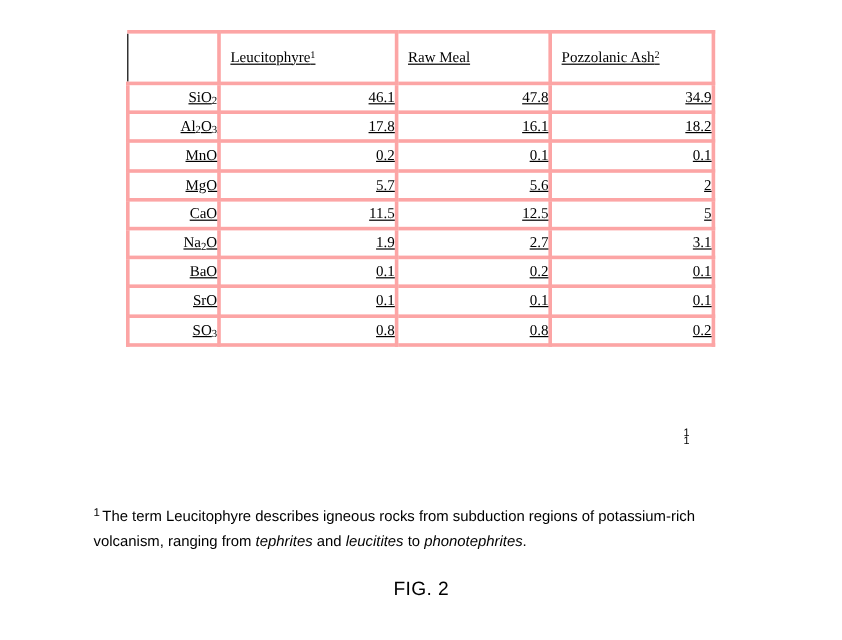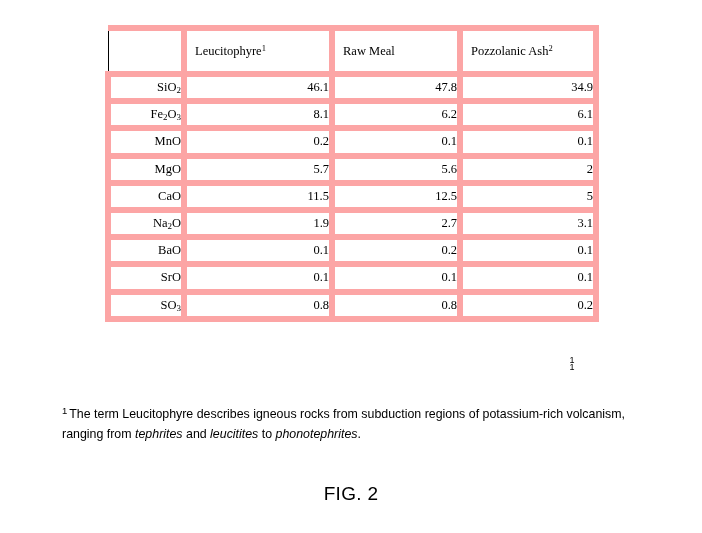--- a/index.html
+++ b/index.html
@@ -39,9 +39,10 @@
   table.comp col.c3 { width: 136px; }
 
   table.comp th, table.comp td {
-    border: 6px solid #fca5a5;
+    border: 3px solid #fca5a5;
     padding: 0;
     vertical-align: middle;
+    text-decoration: underline;
   }
   table.comp thead th {
     height: 40px;

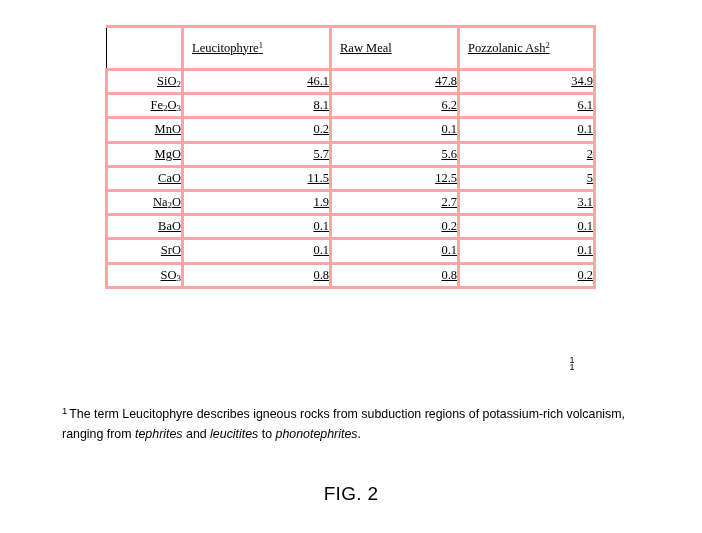--- a/index.html
+++ b/index.html
@@ -157,6 +157,12 @@
         </tr>
 
 
+        <tr>
+          <td class="label"><span>Al</span><sub>2</sub><span>O</span><sub>3</sub></td>
+          <td class="val">17.8</td>
+          <td class="val">16.1</td>
+          <td class="val">18.2</td>
+        </tr>
 
         <tr>
           <td class="label"><span>Fe</span><sub>2</sub><span>O</span><sub>3</sub></td>

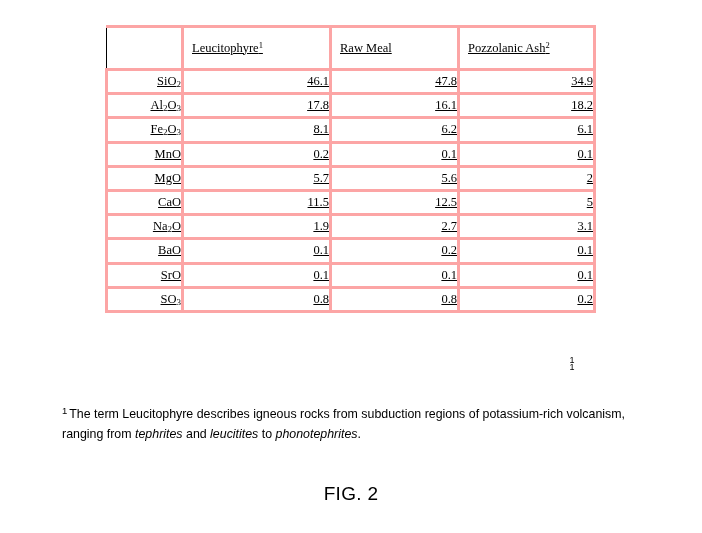--- a/index.html
+++ b/index.html
@@ -164,12 +164,6 @@
           <td class="val">18.2</td>
         </tr>
 
-        <tr>
-          <td class="label"><span>Fe</span><sub>2</sub><span>O</span><sub>3</sub></td>
-          <td class="val">8.1</td>
-          <td class="val">6.2</td>
-          <td class="val">6.1</td>
-        </tr>
 
         <tr>
           <td class="label"><span>MnO</span></td>

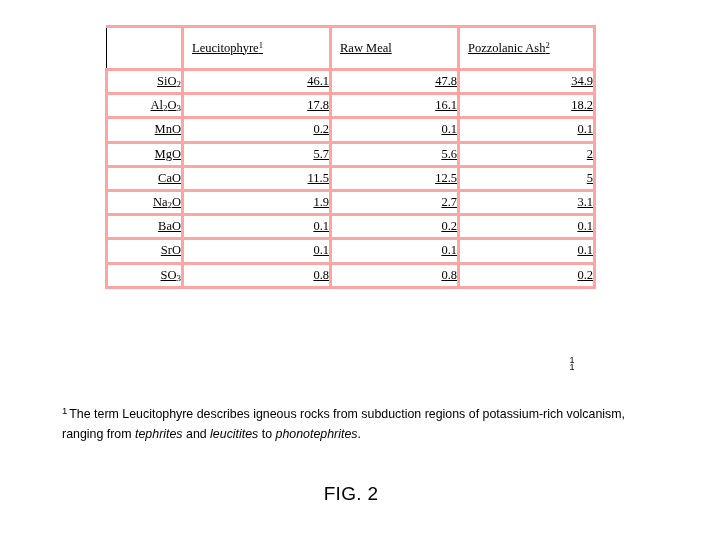--- a/index.html
+++ b/index.html
@@ -103,7 +103,7 @@
     line-height: 18.5px;
     color: #000;
   }
-  .footnotes p { margin: 0; }
+  .footnotes p { margin: 16px; }
   .footnotes .fn-mark {
     font-size: 9.5px;
     vertical-align: baseline;

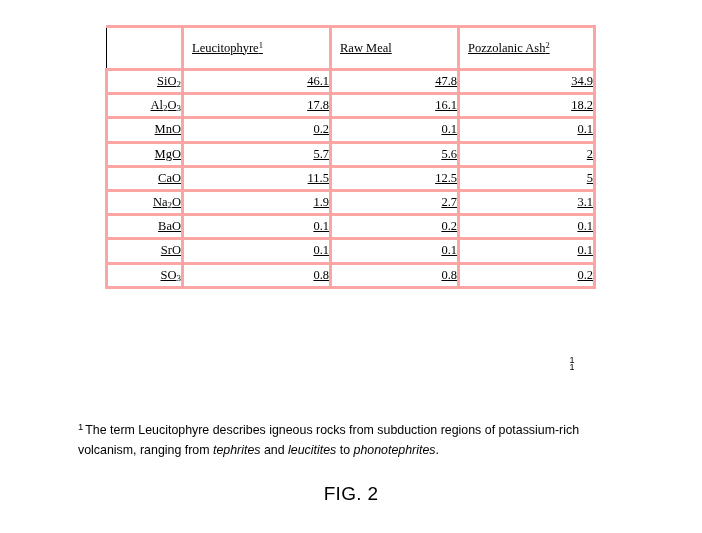--- a/index.html
+++ b/index.html
@@ -121,7 +121,7 @@
     width: 702px;
     text-align: center;
     font-family: "Liberation Sans", sans-serif;
-    font-size: 19px;
+    font-size: 16px;
     letter-spacing: 0.3px;
     color: #000;
   }

